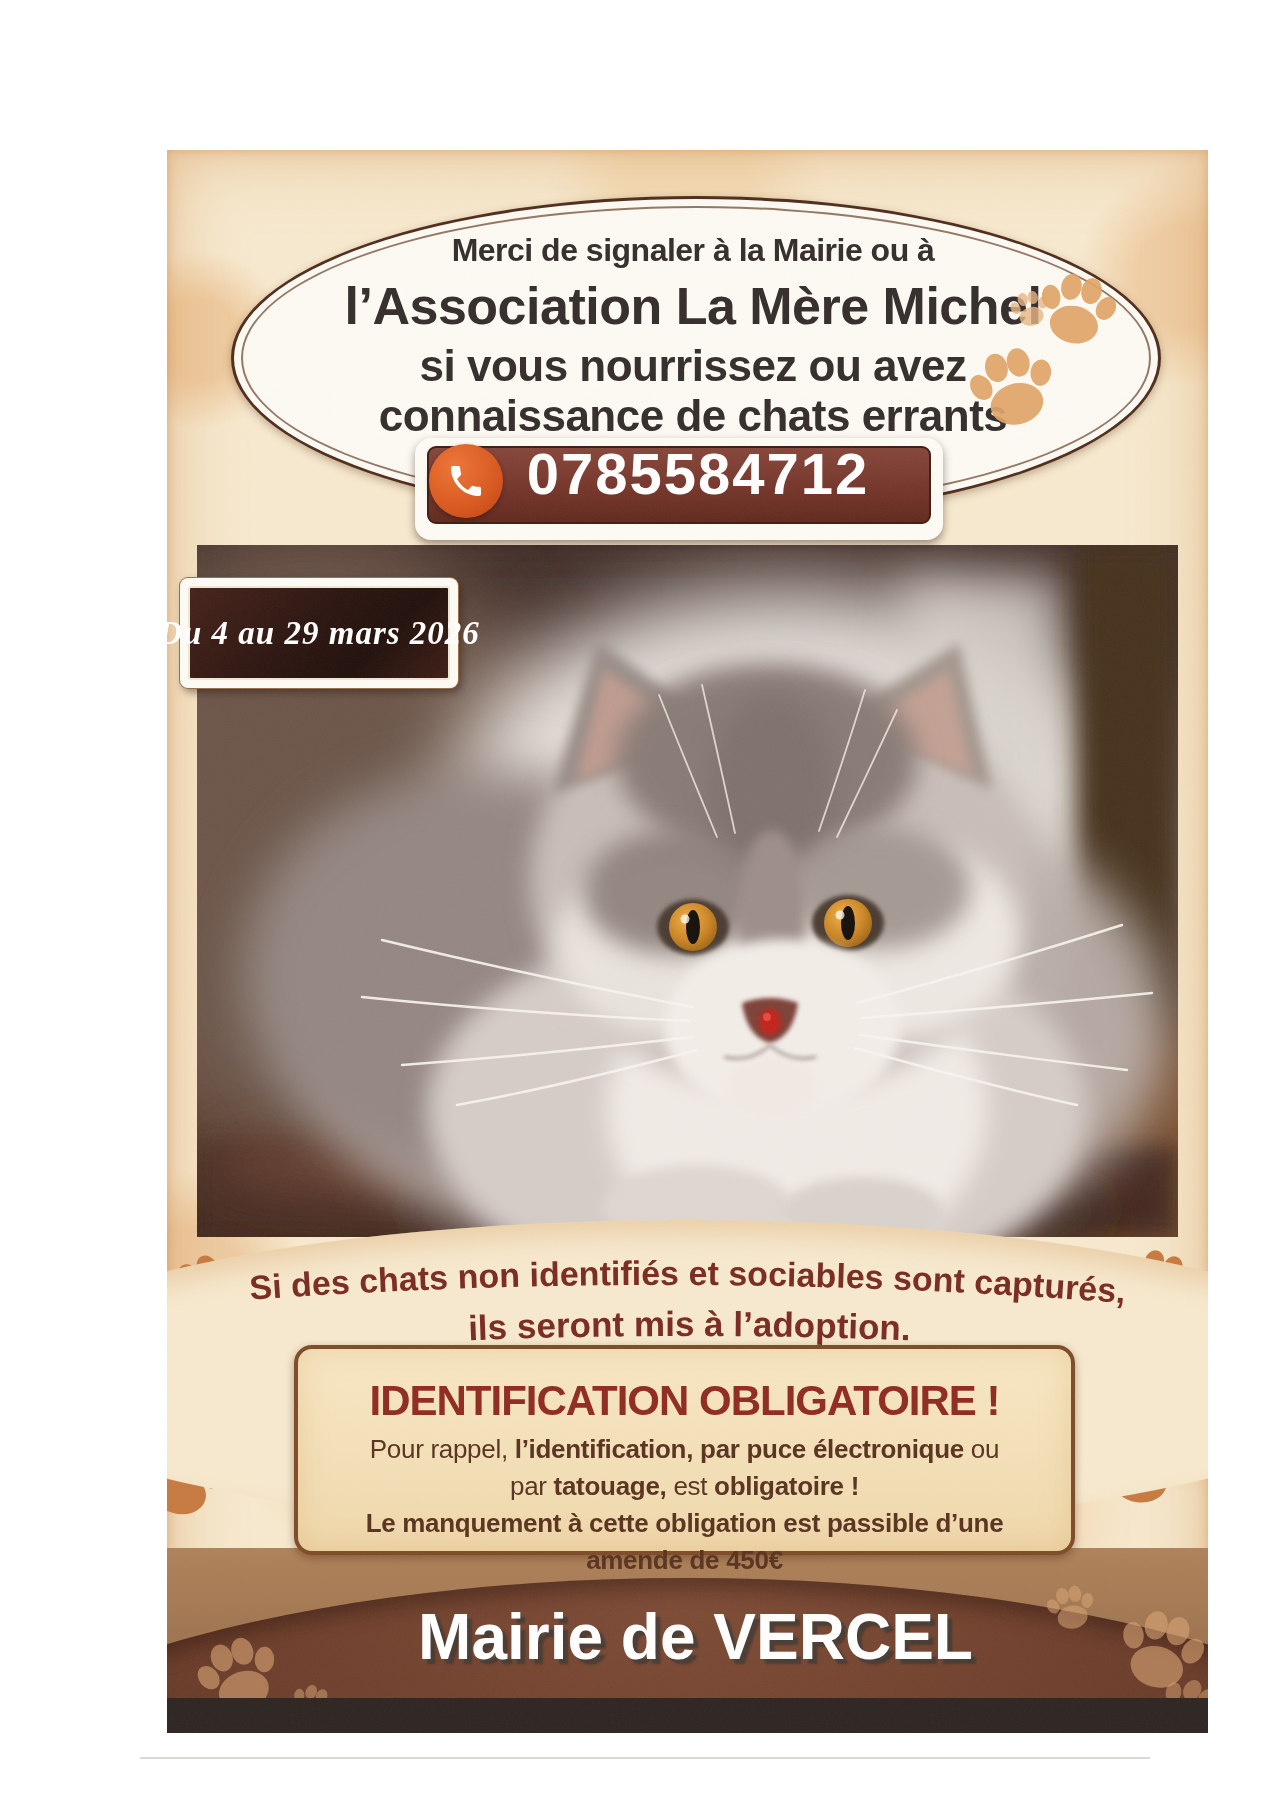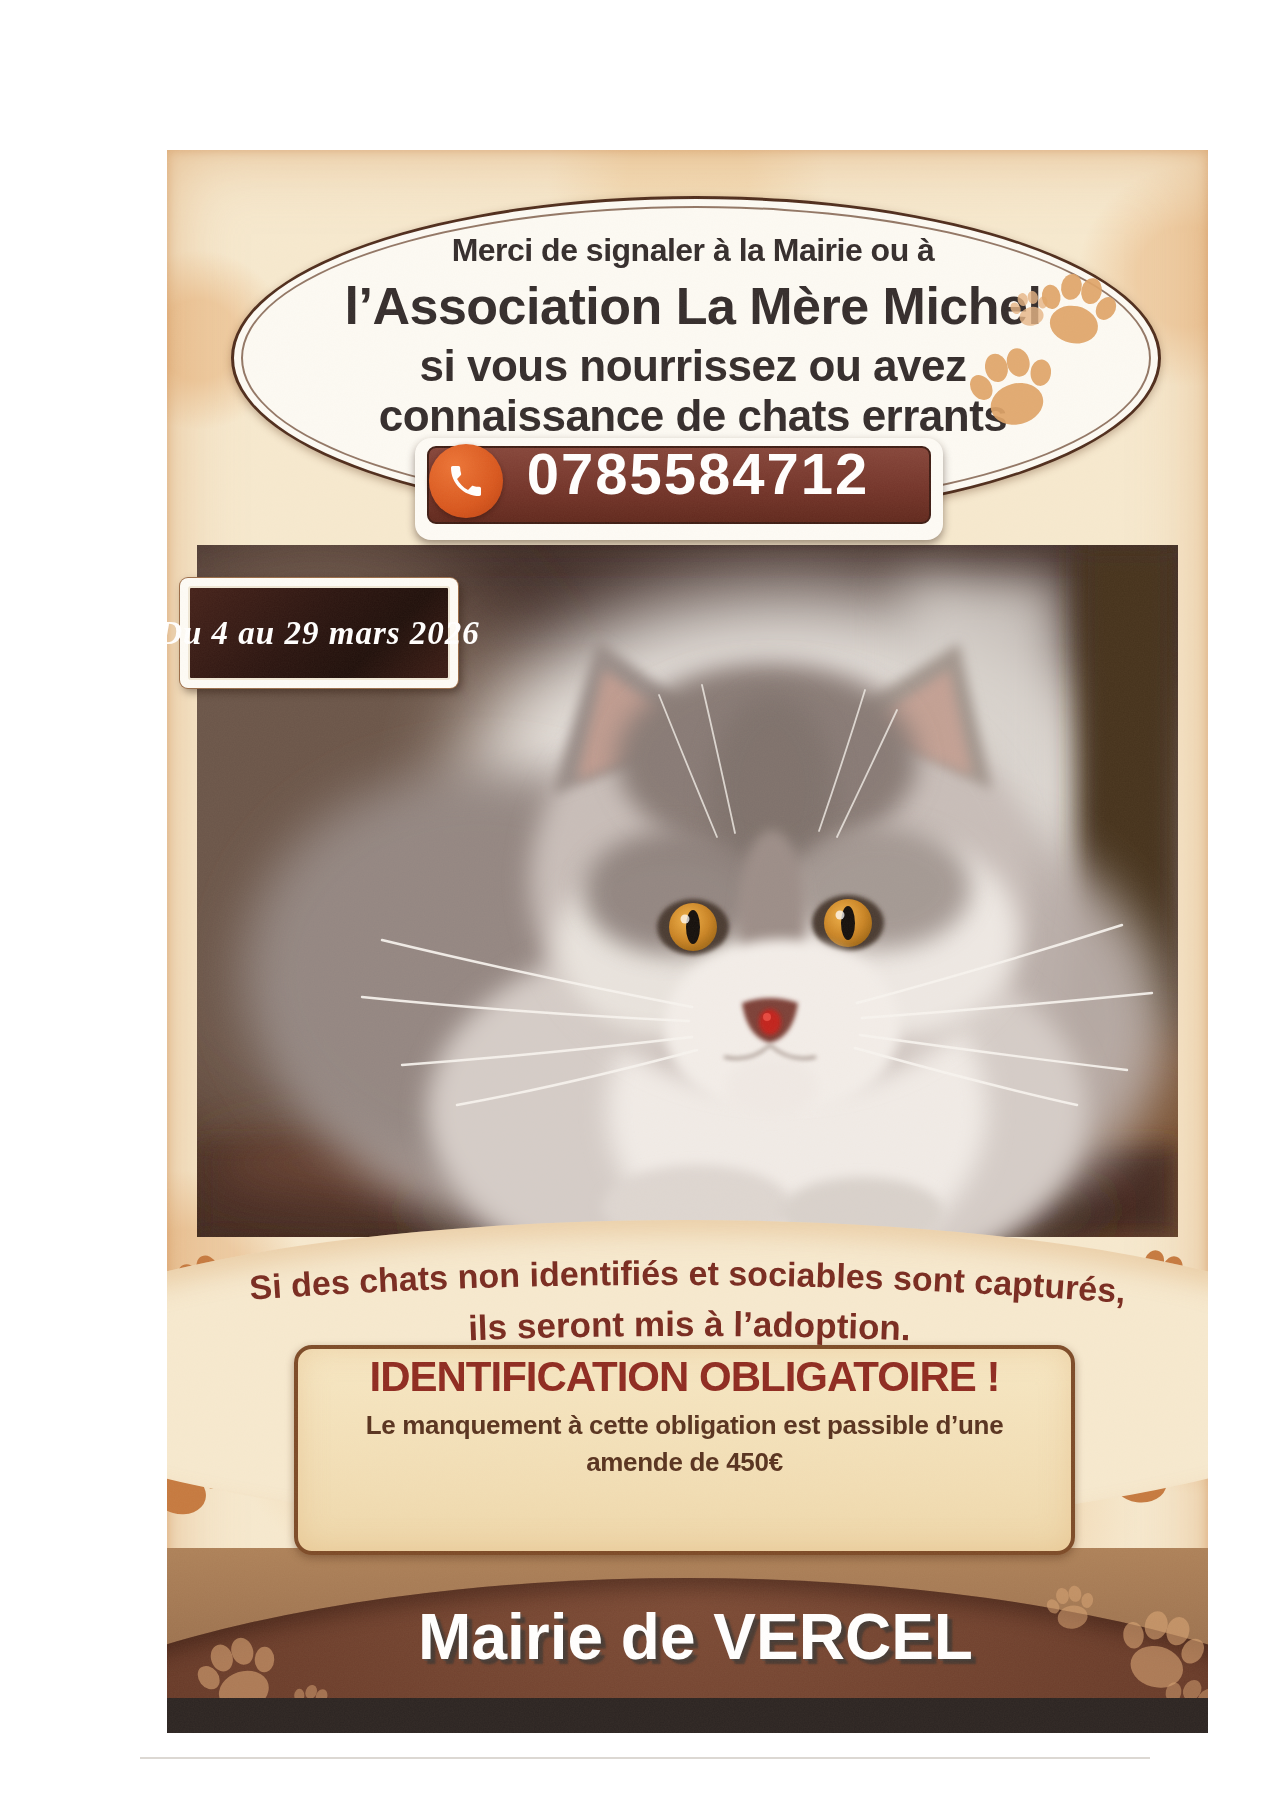--- a/index.html
+++ b/index.html
@@ -76,7 +76,7 @@
     box-shadow:0 3px 8px rgba(70,35,15,.4), inset 0 0 30px rgba(220,170,110,.35);
     text-align:center;padding:8px 14px 0;}
   .id-title{font-size:42px;font-weight:bold;color:var(--c-id_title,#8e2a20);
-    letter-spacing:-1px;line-height:40px;margin-bottom:10px;}
+    letter-spacing:-1px;line-height:40px;margin-bottom:10px;margin-top:24px;}
   .id-line{font-size:26px;line-height:37px;color:var(--c-id_text,#57321f);letter-spacing:-0.3px;}
   .id-line .b{font-weight:bold;}
   .id-line.allb{font-weight:bold;}

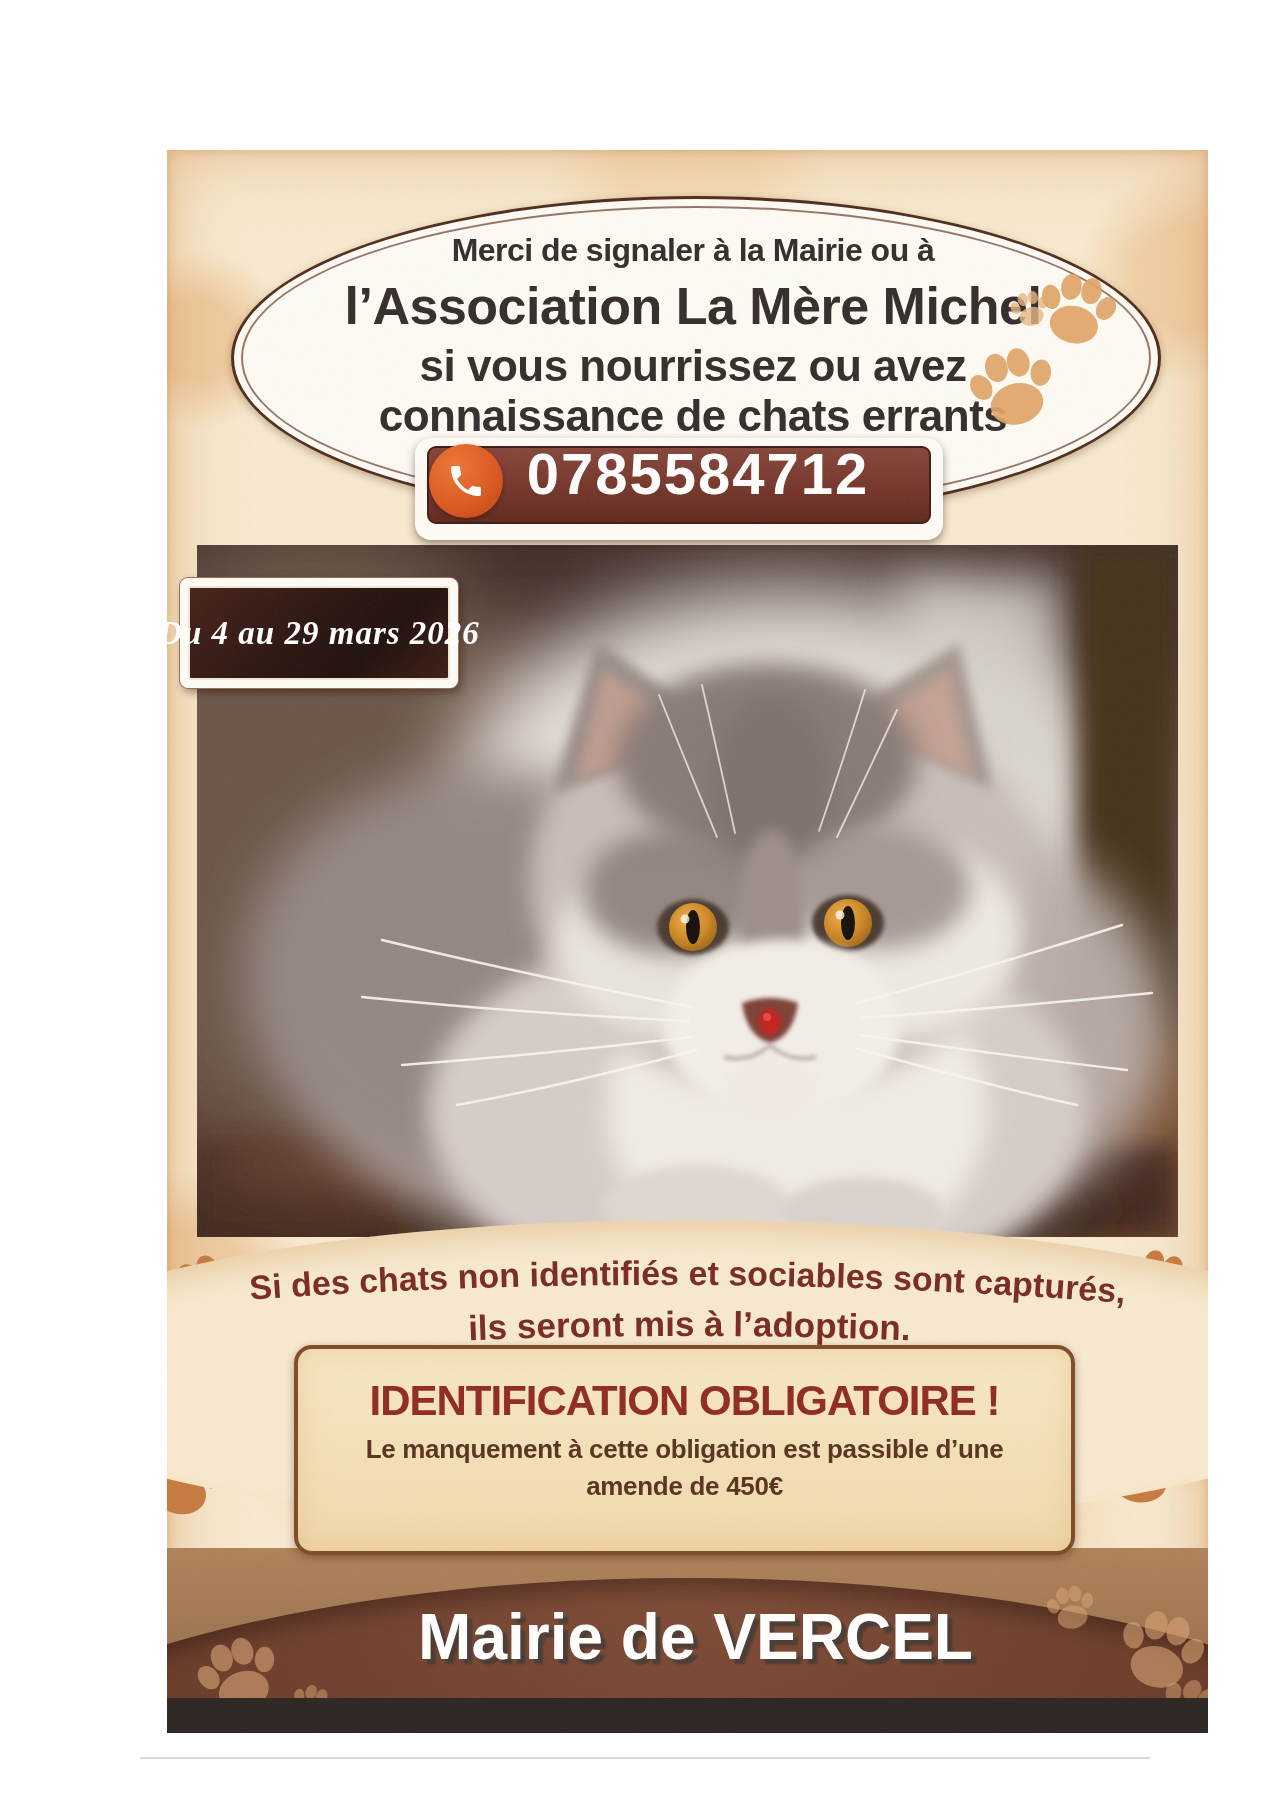--- a/index.html
+++ b/index.html
@@ -280,6 +280,7 @@
 
   <div class="abs id-card z6">
     <div class="id-title">IDENTIFICATION OBLIGATOIRE !</div>
+    <div class="id-line"><span class="r">Pour rappel, </span><span class="b">l’identification,</span><span class="b"> par puce électronique</span><span class="r"> ou</span></div>
     <div class="id-line allb">Le manquement à cette obligation est passible d’une</div>
     <div class="id-line allb">amende de 450€</div>
   </div>

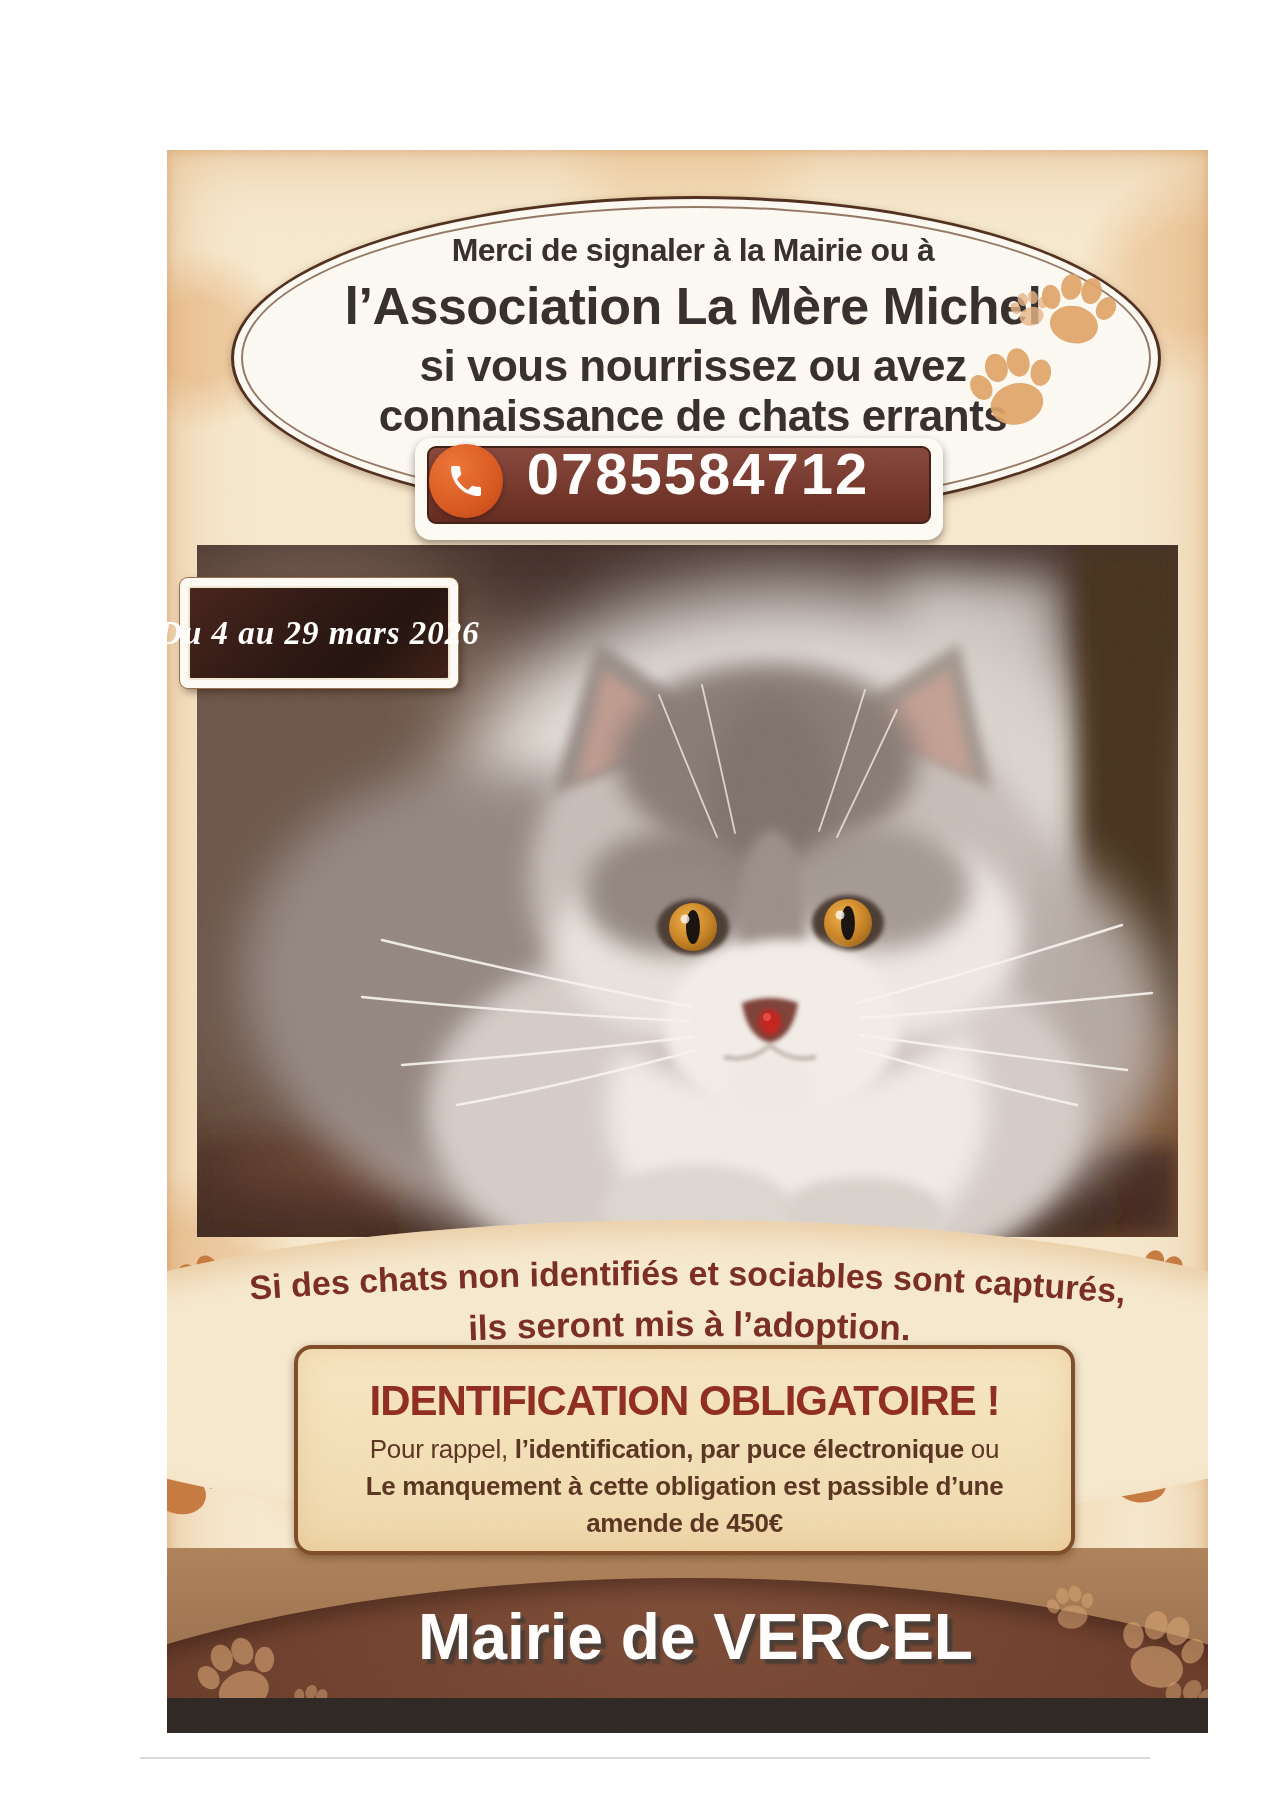--- a/index.html
+++ b/index.html
@@ -281,6 +281,7 @@
   <div class="abs id-card z6">
     <div class="id-title">IDENTIFICATION OBLIGATOIRE !</div>
     <div class="id-line"><span class="r">Pour rappel, </span><span class="b">l’identification,</span><span class="b"> par puce électronique</span><span class="r"> ou</span></div>
+    <div class="id-line"><span class="r">par </span><span class="b">tatouage,</span><span class="r"> est </span><span class="b">obligatoire !</span></div>
     <div class="id-line allb">Le manquement à cette obligation est passible d’une</div>
     <div class="id-line allb">amende de 450€</div>
   </div>

